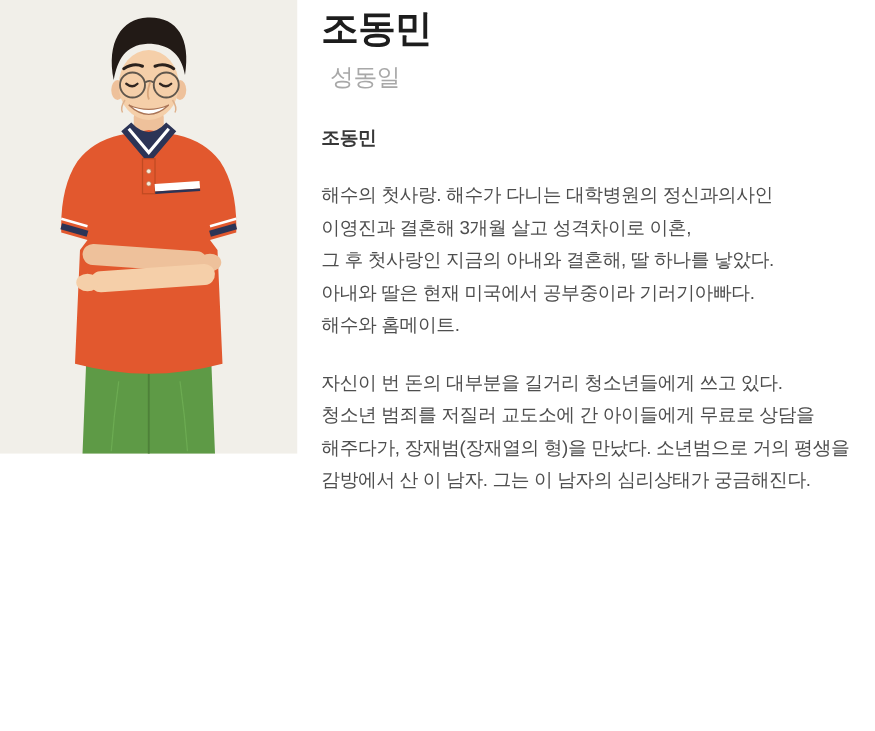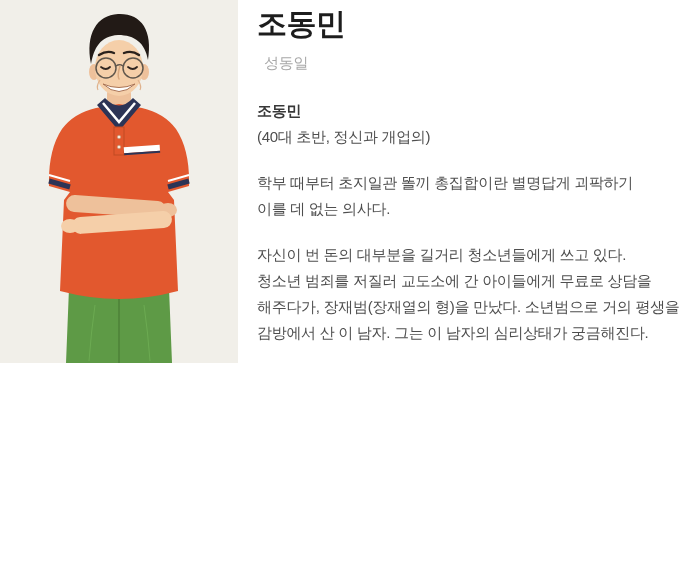--- a/index.html
+++ b/index.html
@@ -27,7 +27,7 @@
   }
   .subtitle {
     margin: 10px 0 0 7px;
-    font-size: 15px; line-height: 22px;
+    font-size: 19px; line-height: 22px;
     color: #a8a8a8; letter-spacing: -0.3px;
   }
   .bio-head {

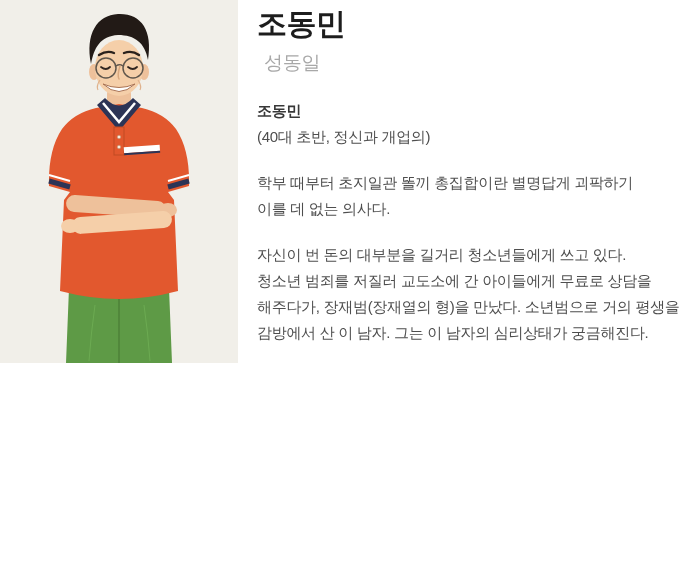--- a/index.html
+++ b/index.html
@@ -130,7 +130,6 @@
 
     <div class="bio-head">
       <div class="bio-name">조동민</div>
-      <div class="bio-role">(40대 초반, 정신과 개업의)</div>
     </div>
 
     <p class="para">학부 때부터 초지일관 똘끼 총집합이란 별명답게 괴팍하기

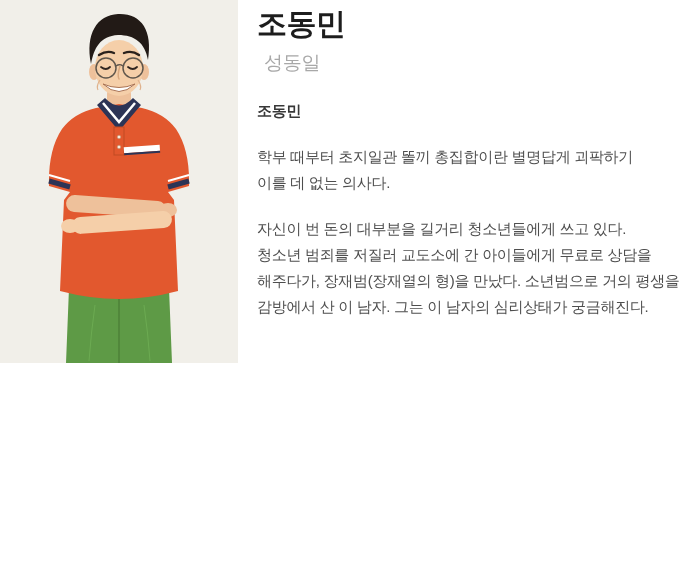--- a/index.html
+++ b/index.html
@@ -132,6 +132,11 @@
       <div class="bio-name">조동민</div>
     </div>
 
+    <p class="para">해수의 첫사랑. 해수가 다니는 대학병원의 정신과의사인
+이영진과 결혼해 3개월 살고 성격차이로 이혼,
+그 후 첫사랑인 지금의 아내와 결혼해, 딸 하나를 낳았다.
+아내와 딸은 현재 미국에서 공부중이라 기러기아빠다.
+해수와 홈메이트.</p>
     <p class="para">학부 때부터 초지일관 똘끼 총집합이란 별명답게 괴팍하기
 이를 데 없는 의사다.</p>
     <p class="para">자신이 번 돈의 대부분을 길거리 청소년들에게 쓰고 있다.

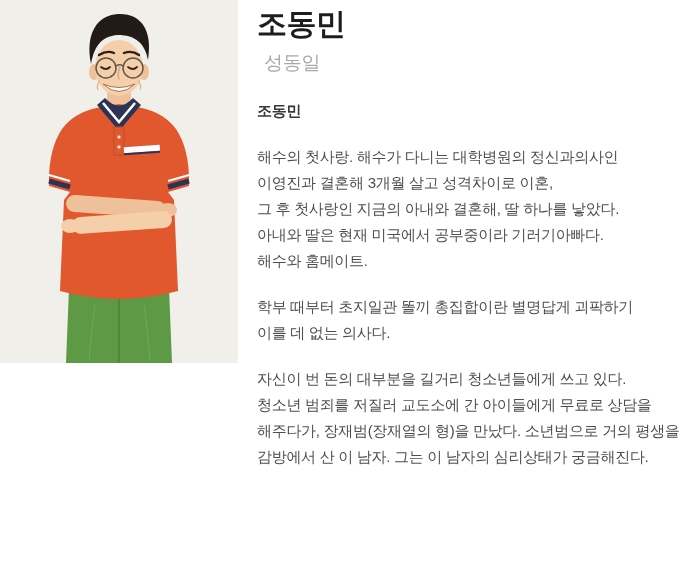--- a/index.html
+++ b/index.html
@@ -137,8 +137,6 @@
 그 후 첫사랑인 지금의 아내와 결혼해, 딸 하나를 낳았다.
 아내와 딸은 현재 미국에서 공부중이라 기러기아빠다.
 해수와 홈메이트.</p>
-    <p class="para">학부 때부터 초지일관 똘끼 총집합이란 별명답게 괴팍하기
-이를 데 없는 의사다.</p>
     <p class="para">자신이 번 돈의 대부분을 길거리 청소년들에게 쓰고 있다.
 청소년 범죄를 저질러 교도소에 간 아이들에게 무료로 상담을
 해주다가, 장재범(장재열의 형)을 만났다. 소년범으로 거의 평생을

